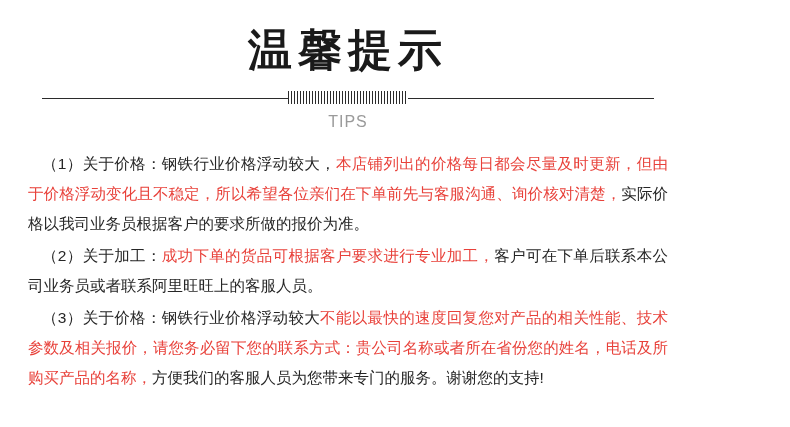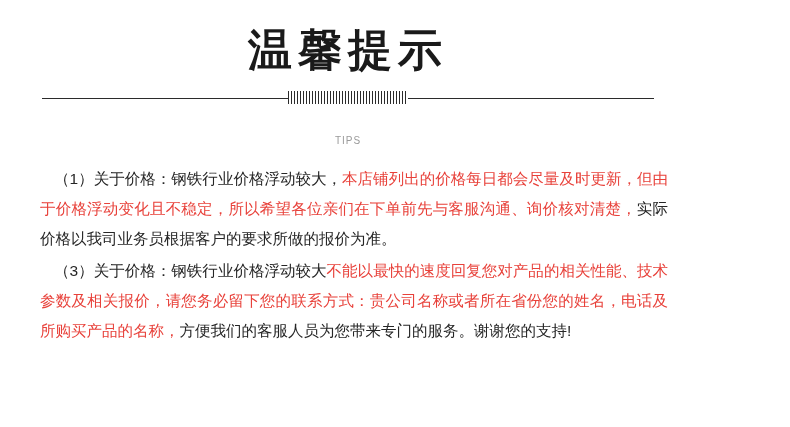--- a/index.html
+++ b/index.html
@@ -64,9 +64,9 @@
       );
   }
   .tips-label {
-    margin-top: 30px;
+    margin-top: 8px;
     text-align: center;
-    font-size: 10px;
+    font-size: 16px;
     letter-spacing: 1px;
     color: #9a9a9a;
   }

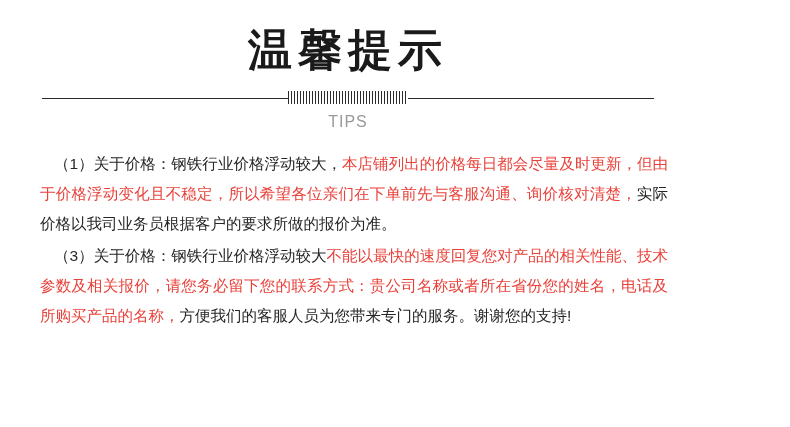--- a/index.html
+++ b/index.html
@@ -80,7 +80,7 @@
     text-align: justify;
   }
   .para {
-    margin: 0 0 2px 12px;
+    margin: 0 0 2px 0;
     text-indent: 0;
   }
   .para .lead {

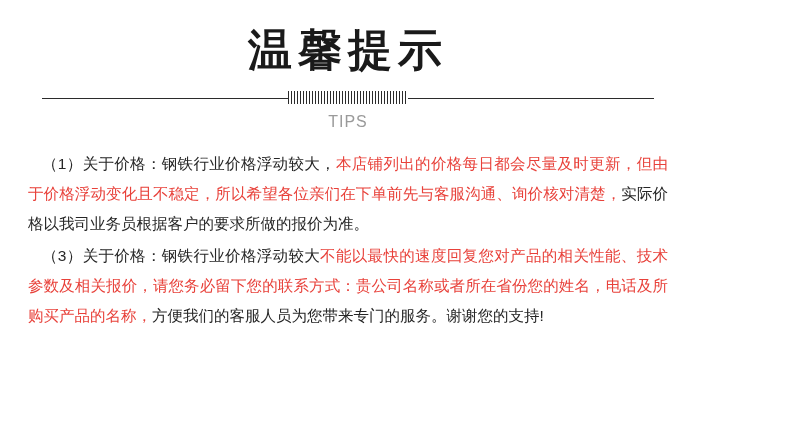--- a/index.html
+++ b/index.html
@@ -111,6 +111,7 @@
 
   <div class="content" id="notes-list">
       <p class="para"><span class="lead ink">（1）</span><span class="ink">关于价格：</span><span class="ink">钢铁行业价格浮动较大，</span><span class="hl">本店铺列出的价格每日都会尽量及时更新，但由于价格浮动变化且不稳定，所以希望各位亲们在下单前先与客服沟通、询价核对清楚，</span><span class="ink">实际价格以我司业务员根据客户的要求所做的报价为准。</span></p>
+      <p class="para"><span class="lead ink">（2）</span><span class="ink">关于加工：</span><span class="hl">成功下单的货品可根据客户要求进行专业加工，</span><span class="ink">客户可在下单后联系本公司业务员或者联系阿里旺旺上的客服人员。</span></p>
       <p class="para"><span class="lead ink">（3）</span><span class="ink">关于价格：</span><span class="ink">钢铁行业价格浮动较大</span><span class="hl">不能以最快的速度回复您对产品的相关性能、技术参数及相关报价，请您务必留下您的联系方式：贵公司名称或者所在省份您的姓名，电话及所购买产品的名称，</span><span class="ink">方便我们的客服人员为您带来专门的服务。谢谢您的支持!</span></p>
     </div>
 

